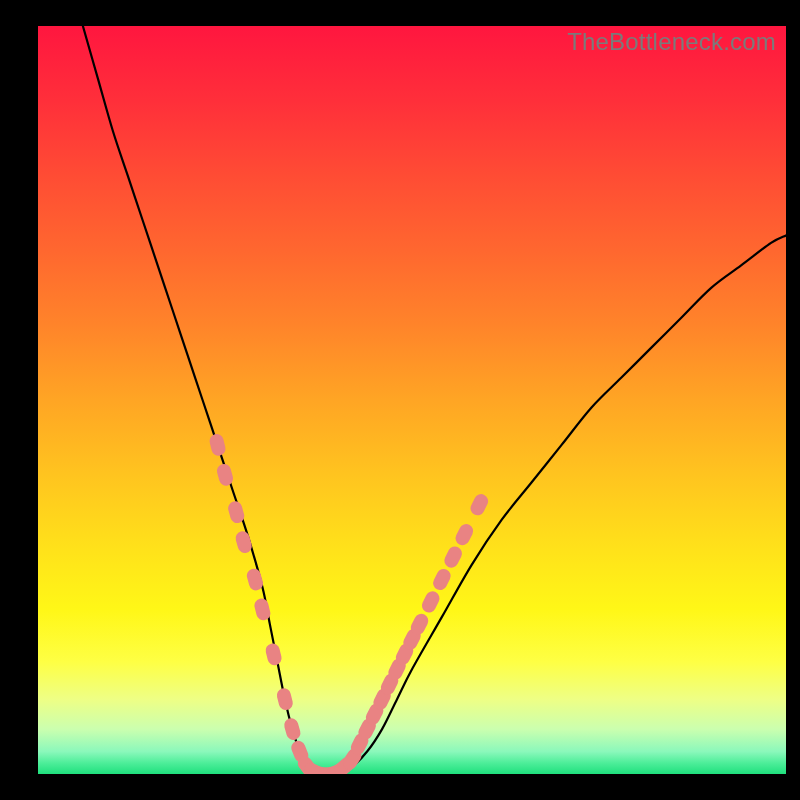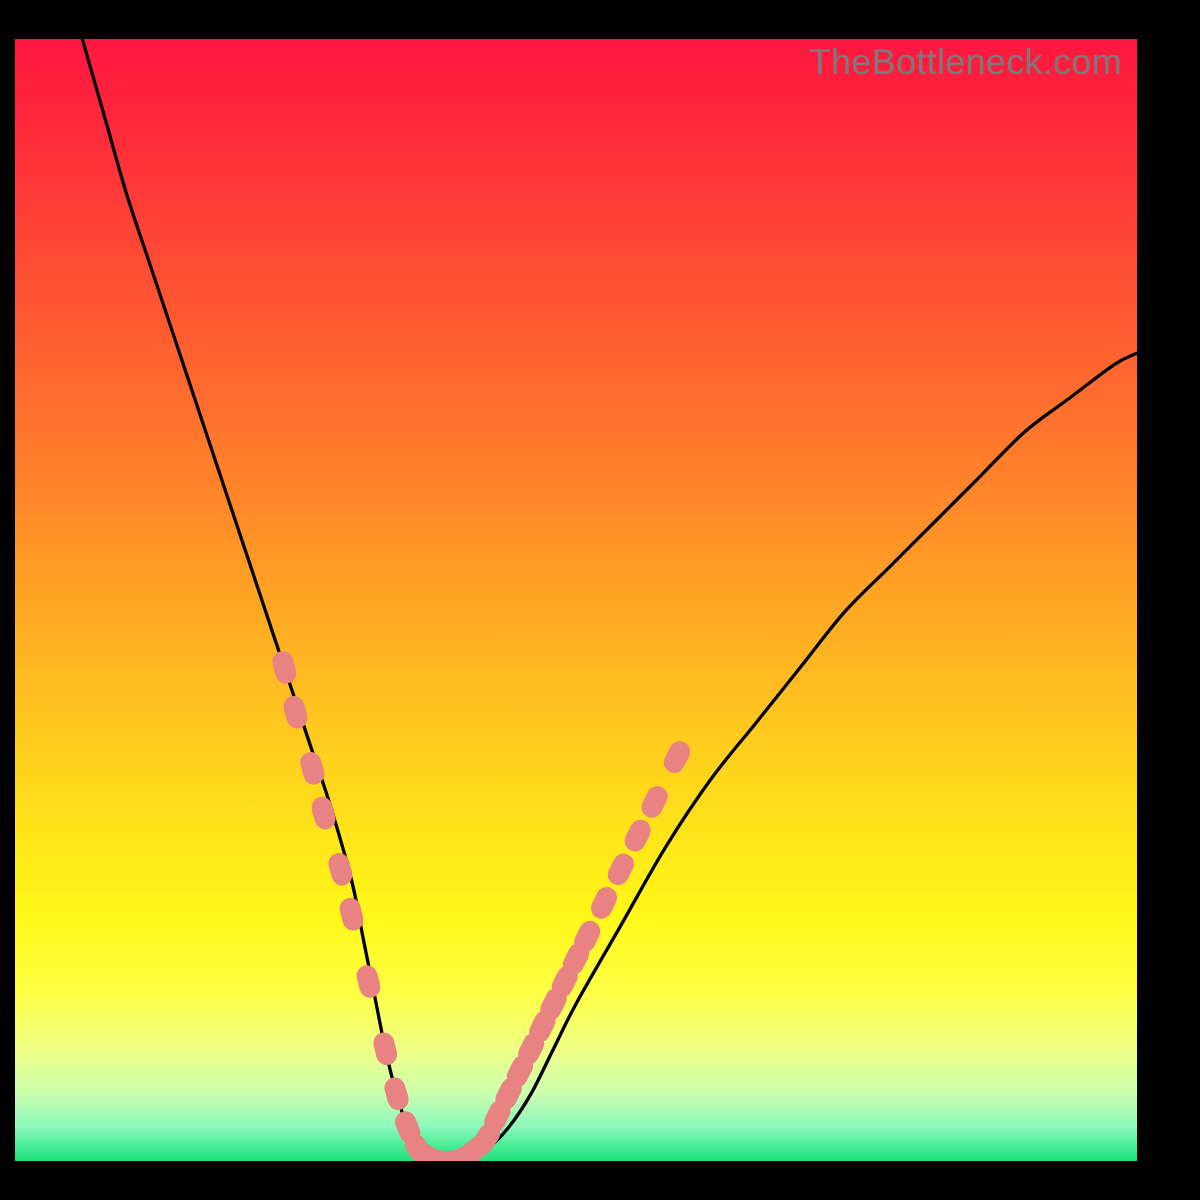--- a/index.html
+++ b/index.html
@@ -14,7 +14,7 @@
 
   .frame {
     position: absolute;
-    left: 10px;
+    left: 38px;
     top: 26px;
     width: 748px;
     height: 748px;

